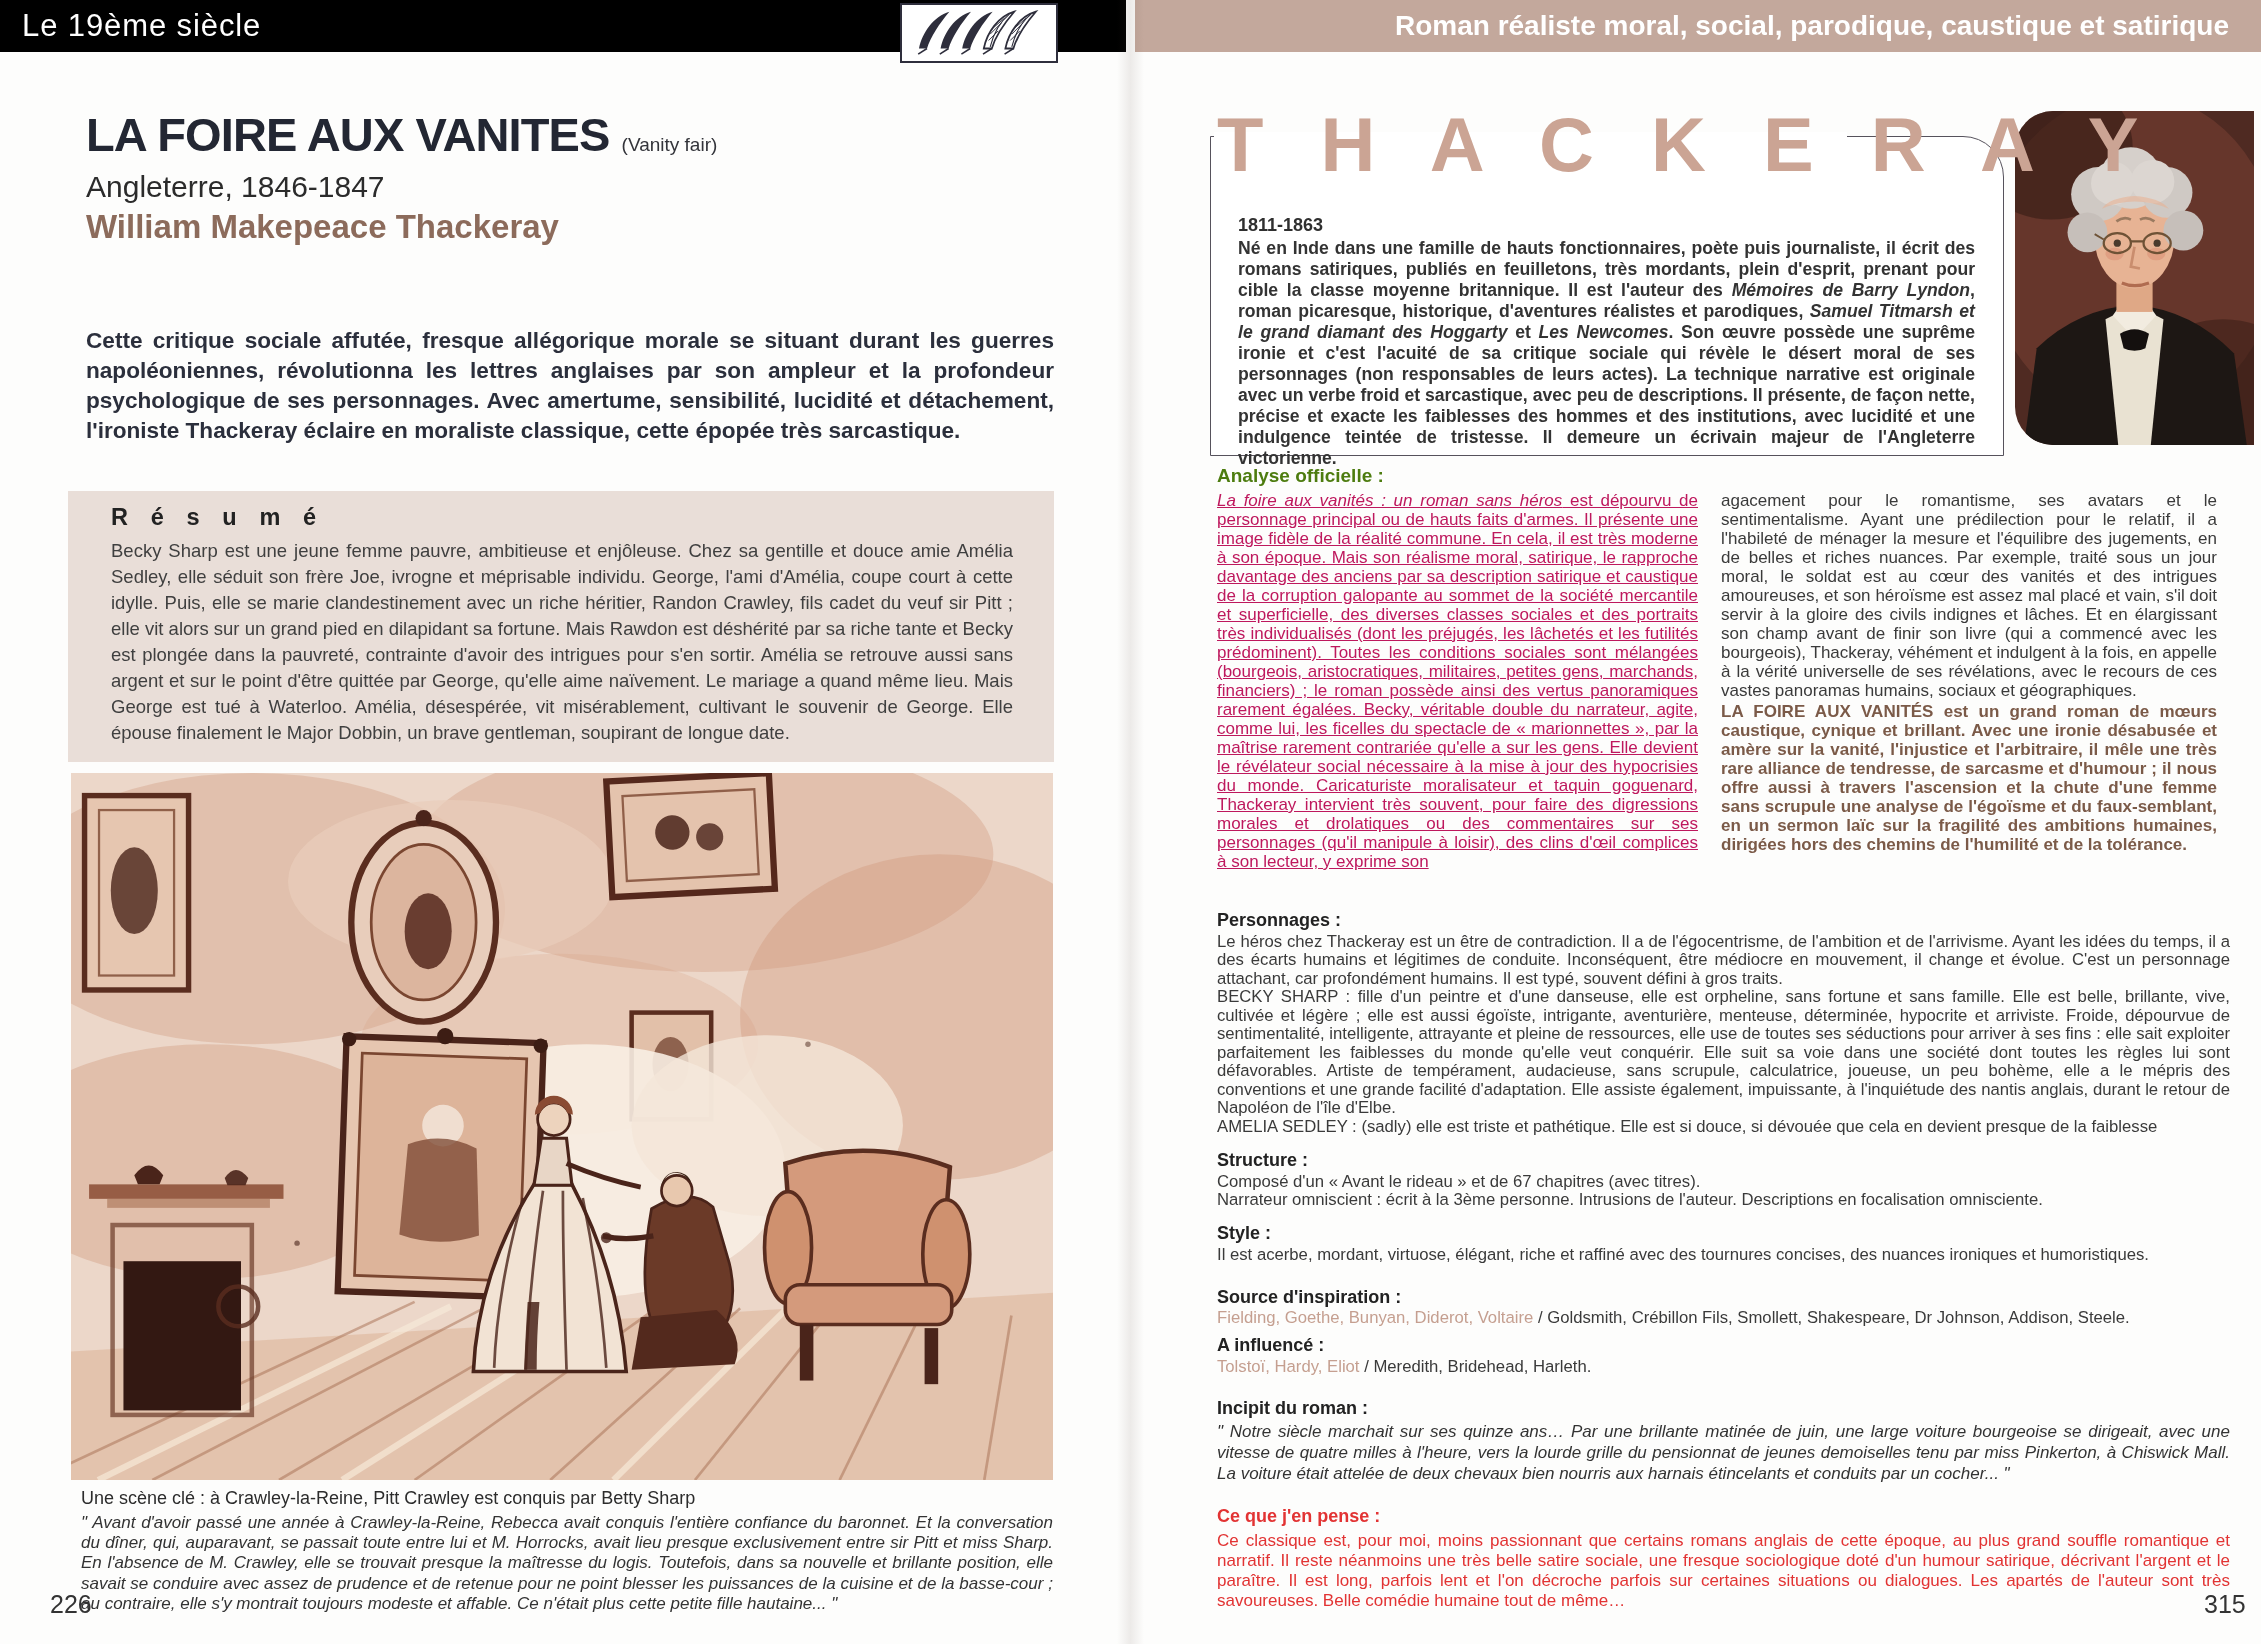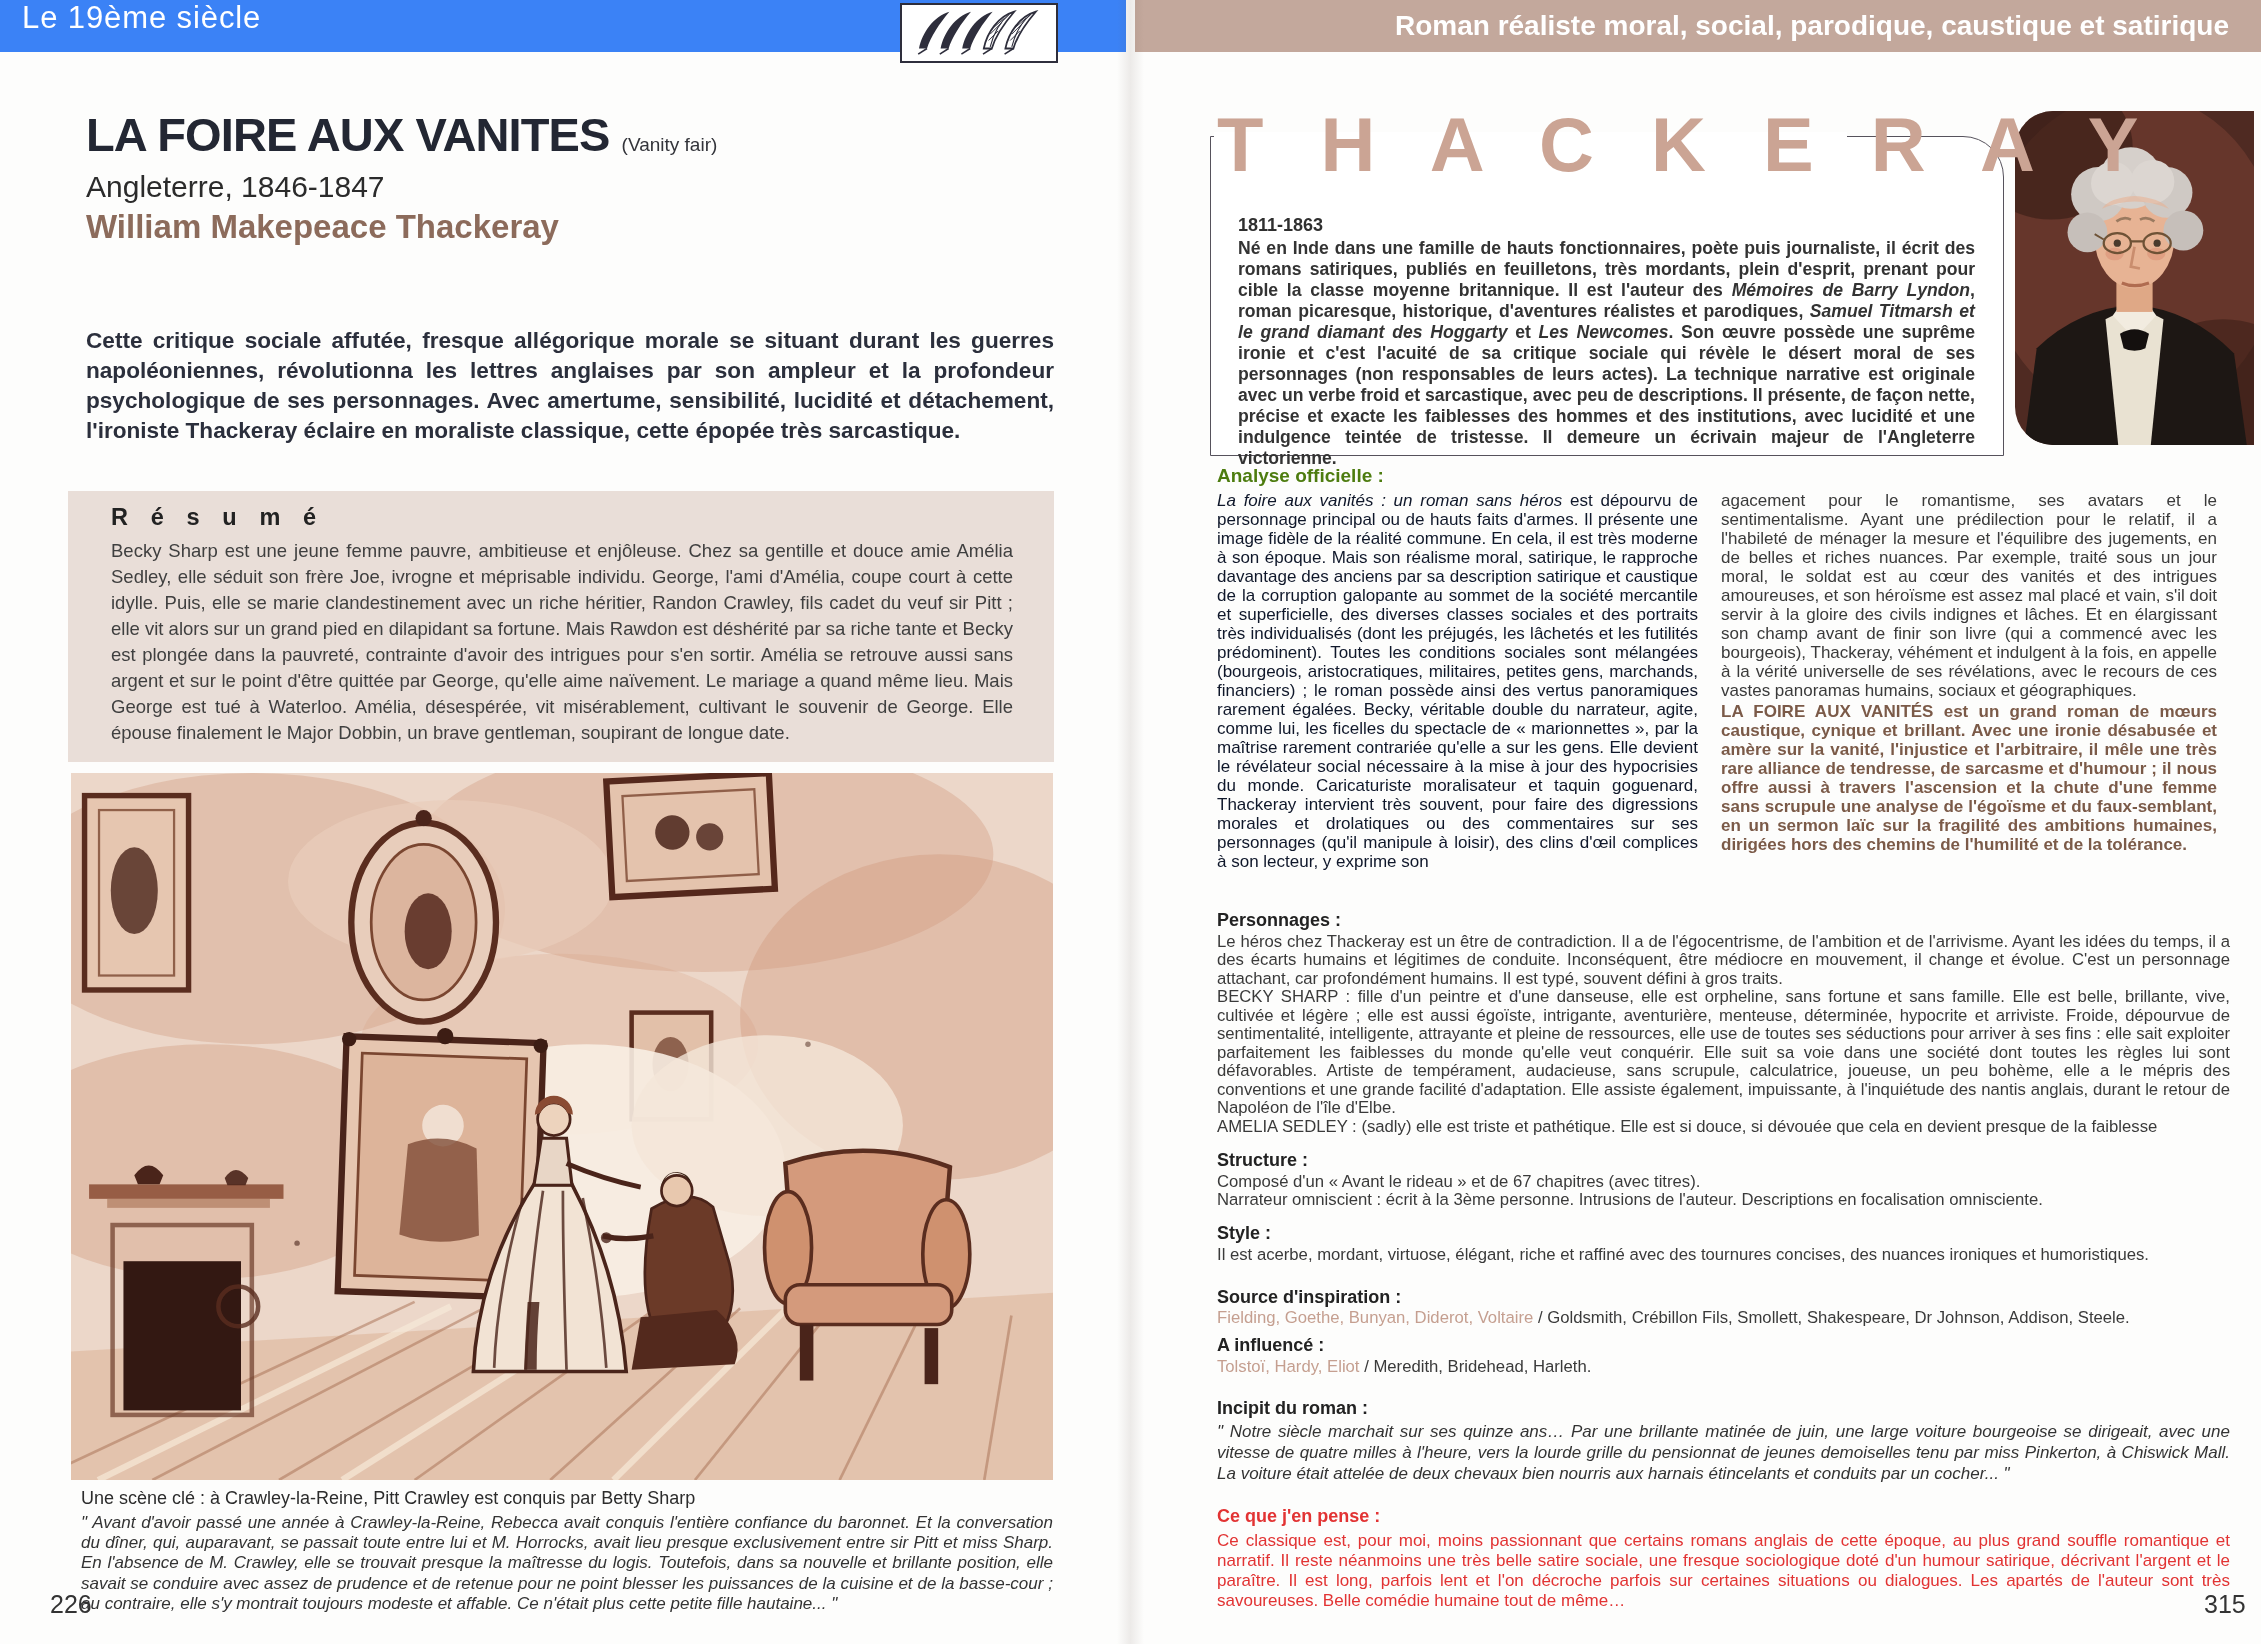--- a/index.html
+++ b/index.html
@@ -7,7 +7,7 @@
         font-family:"Liberation Sans",sans-serif;color:#3b3b3b;}
   .abs{position:absolute;}
   
-  .bar-left{left:0;top:0;width:1126px;height:52px;background:#3b82f6;display:flex;align-items:flex-start;}
+  .bar-left{left:0;top:0;width:1126px;height:52px;background:#000000;display:flex;align-items:center;}
   .bar-left span{color:#ffffff;font-size:31px;font-weight:400;padding-left:22px;letter-spacing:0.9px;}
   .bar-right{left:1135px;top:0;width:1126px;height:52px;background:#c3a89c;display:flex;align-items:center;justify-content:flex-end;}
   .bar-right span{color:#ffffff;font-size:28px;font-weight:bold;padding-right:32px;}

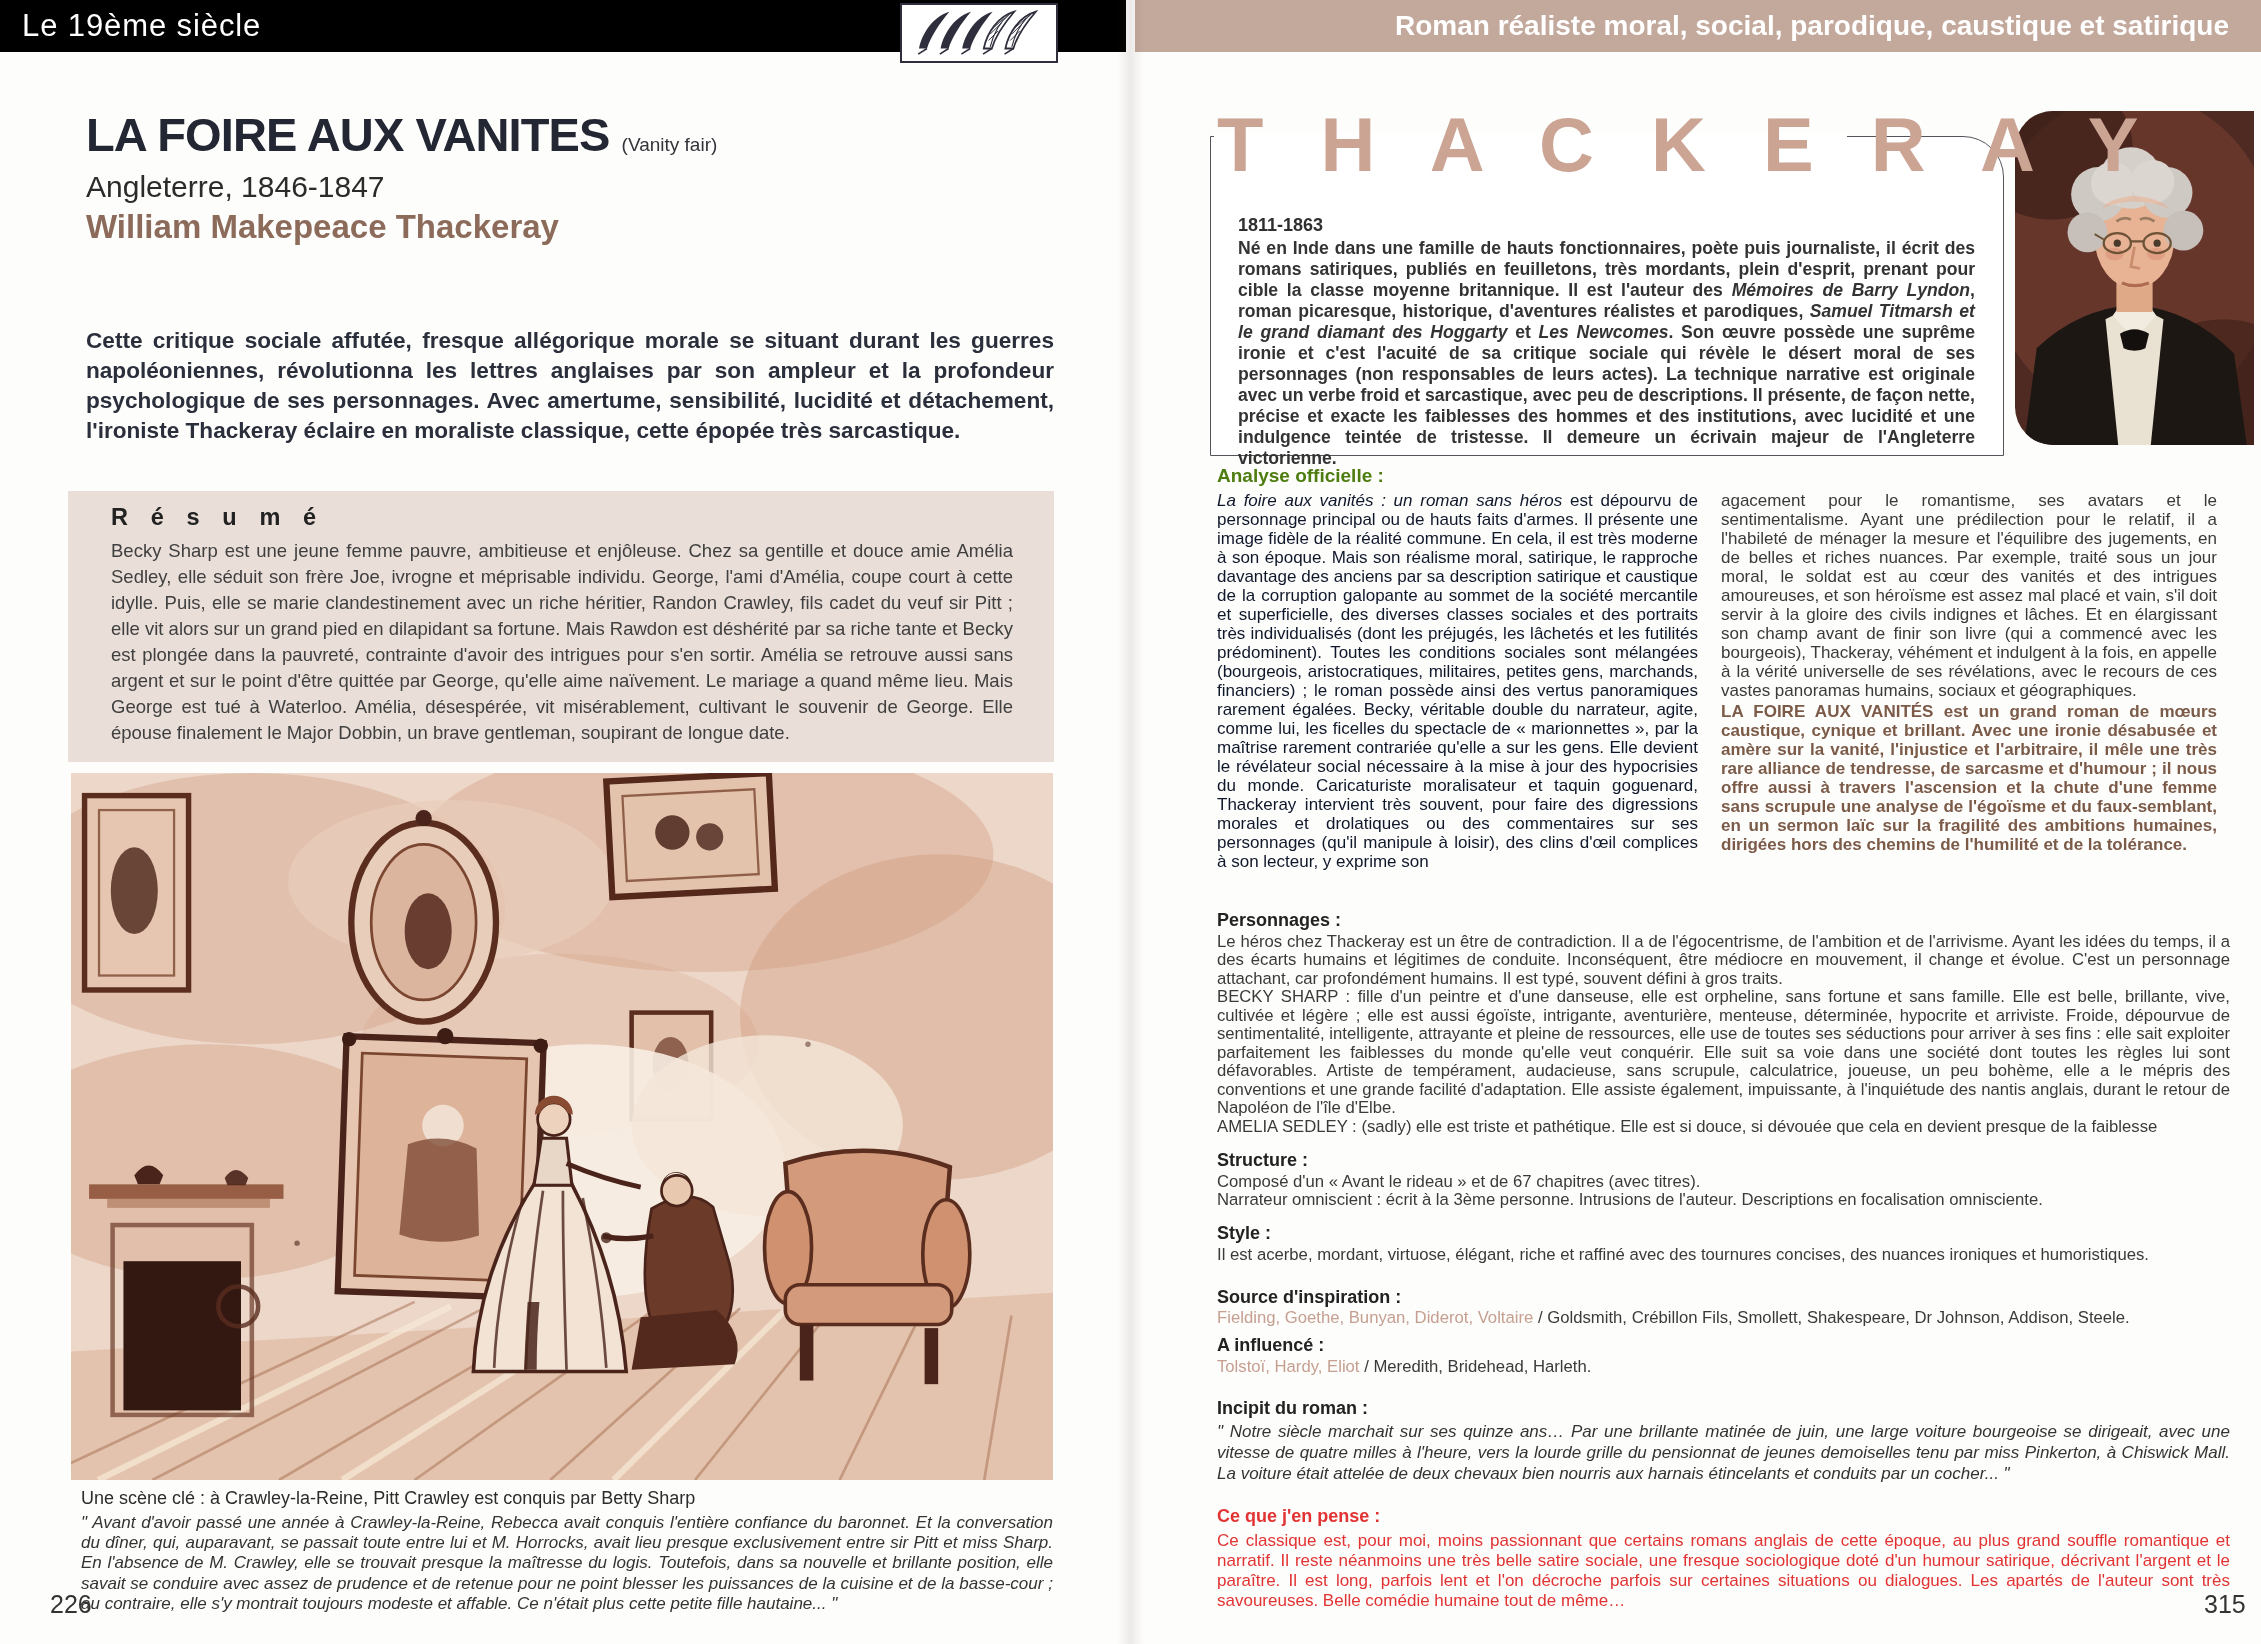--- a/index.html
+++ b/index.html
@@ -44,7 +44,7 @@
   .bio-text .it{font-style:italic;}
   .portrait{left:2015px;top:111px;width:239px;height:334px;border-radius:38px 0 0 38px;overflow:hidden;z-index:2;}
   .analyse-head{left:1217px;top:465px;font-size:19px;font-weight:bold;color:#4d7c0f;}
-  .col1{left:1217px;top:491px;width:481px;font-size:17px;line-height:19px;text-align:justify;color:#0f172a;}
+  .col1{left:1217px;top:491px;width:481px;font-size:17px;line-height:19px;text-align:justify;color:#be185d;text-decoration:underline;}
   .col1 .it{font-style:italic;}
   .col2{left:1721px;top:491px;width:496px;font-size:17px;line-height:19px;text-align:justify;color:#3a3a3a;}
   .col2-bold{font-weight:bold;color:#7b5a48;margin-top:1.8px;}

